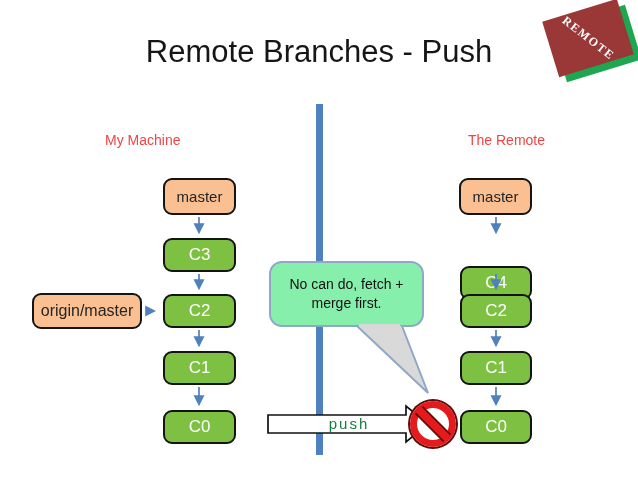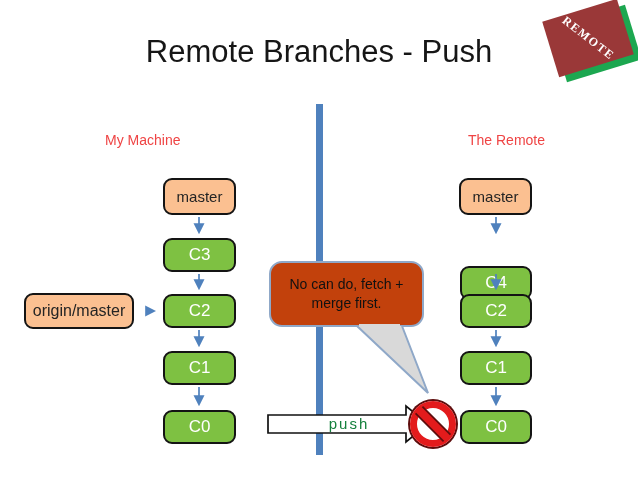--- a/index.html
+++ b/index.html
@@ -38,7 +38,7 @@
   .green-box{background:#7EC142;color:#ffffff;font-size:17px;}
   .callout{
     position:absolute;left:269px;top:261px;width:155px;height:66px;
-    background:#c2410c;border:2px solid #8FA8C8;border-radius:13px;
+    background:#86efac;border:2px solid #8FA8C8;border-radius:13px;
     display:flex;align-items:center;justify-content:center;text-align:center;
     font-size:14px;line-height:1.35;color:#111;z-index:4;box-sizing:border-box;
   }

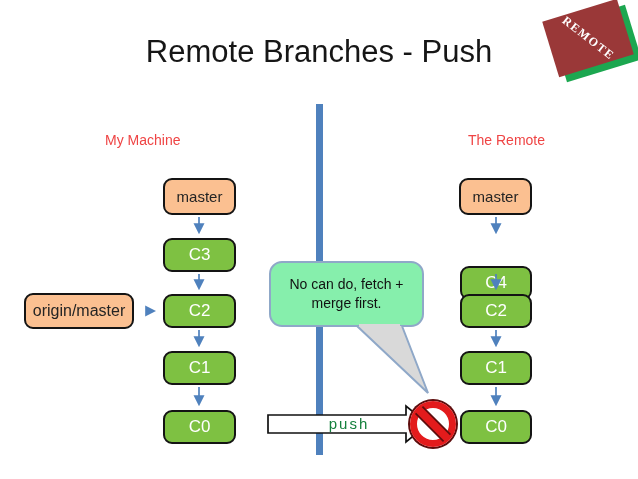--- a/index.html
+++ b/index.html
@@ -69,7 +69,7 @@
   <div class="col-header" style="left:468px;">The Remote</div>
 
   <div class="box peach" style="left:163px;top:178px;width:73px;height:37px;">master</div>
-  <div class="box peach" style="left:24px;top:293px;width:110px;height:36px;font-size:16px;">origin/master</div>
+  <div class="box peach" style="left:32px;top:293px;width:110px;height:36px;font-size:16px;">origin/master</div>
   <div class="box green-box" style="left:163px;top:238px;width:73px;height:34px;">C3</div>
   <div class="box green-box" style="left:163px;top:294px;width:73px;height:34px;">C2</div>
   <div class="box green-box" style="left:163px;top:351px;width:73px;height:34px;">C1</div>

